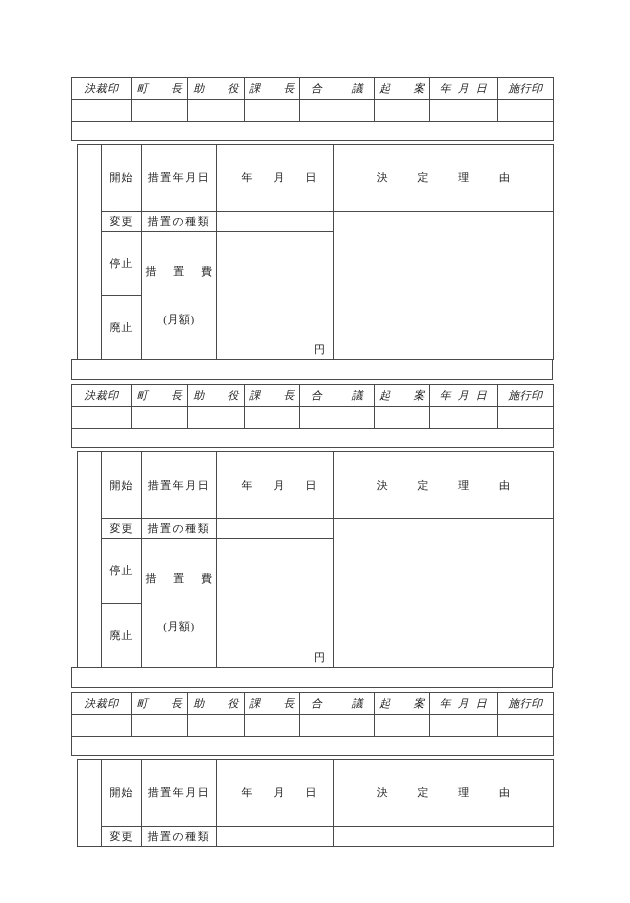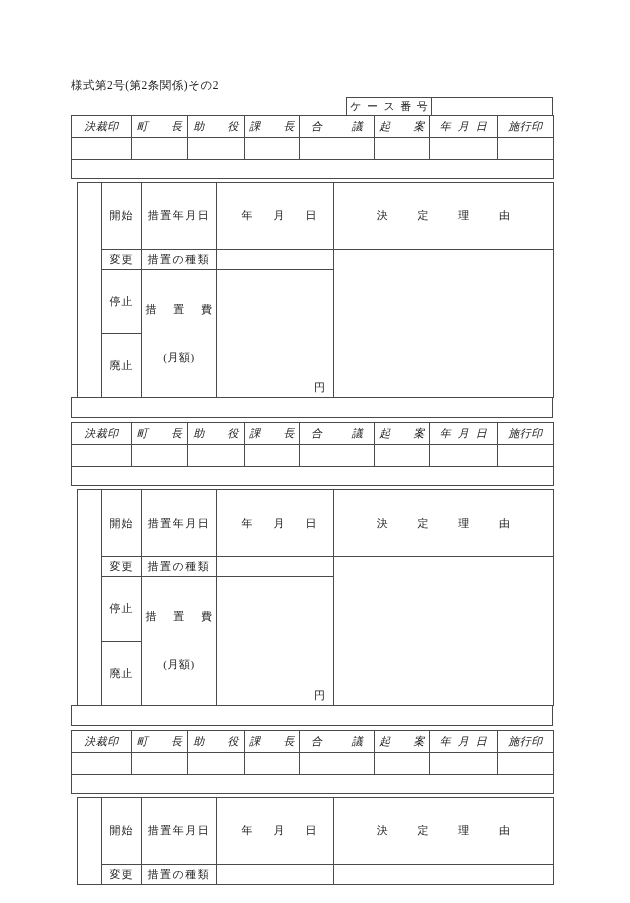--- a/index.html
+++ b/index.html
@@ -90,7 +90,6 @@
 <div class="page">
   <div class="content">
 
-    <div class="doc-title">様式第2号(第2条関係)その2</div>
 
     <table class="case-tbl">
       <colgroup>

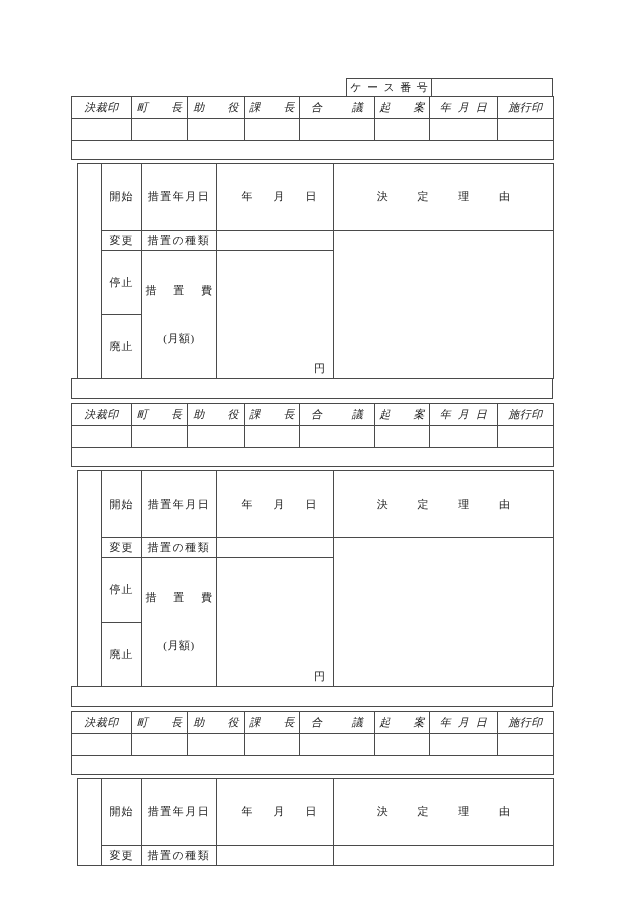--- a/index.html
+++ b/index.html
@@ -91,18 +91,6 @@
   <div class="content">
 
 
-    <table class="case-tbl">
-      <colgroup>
-          <col style="width:85px">
-          <col style="width:121px">
-        </colgroup>
-      <tbody>
-          <tr>
-        <td>ケ  ー  ス  番  号</td>
-        <td></td>
-      </tr>
-    </tbody>
-      </table>
 
 
     <div id="blocks">

